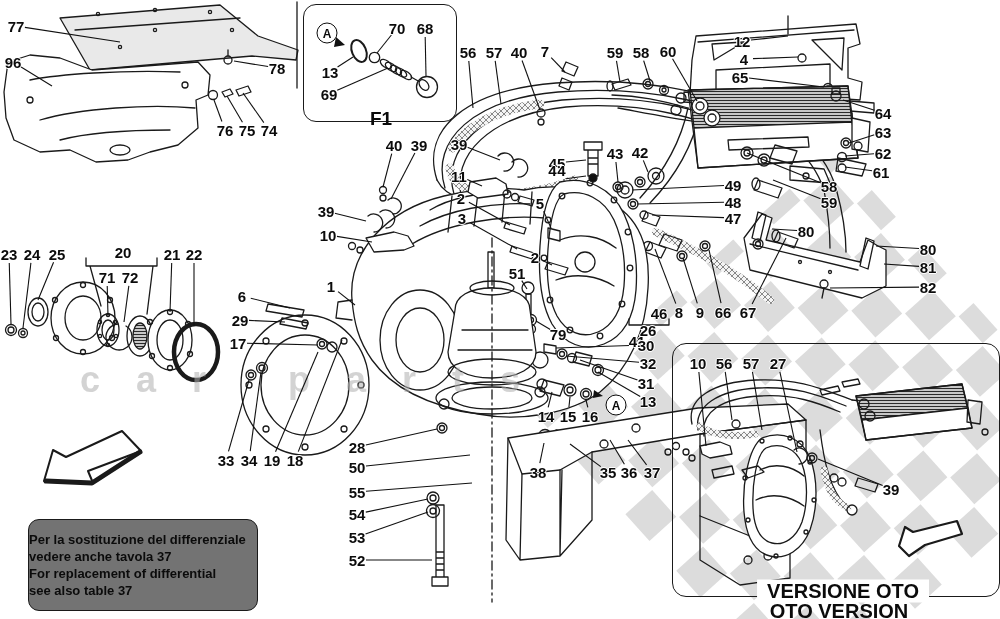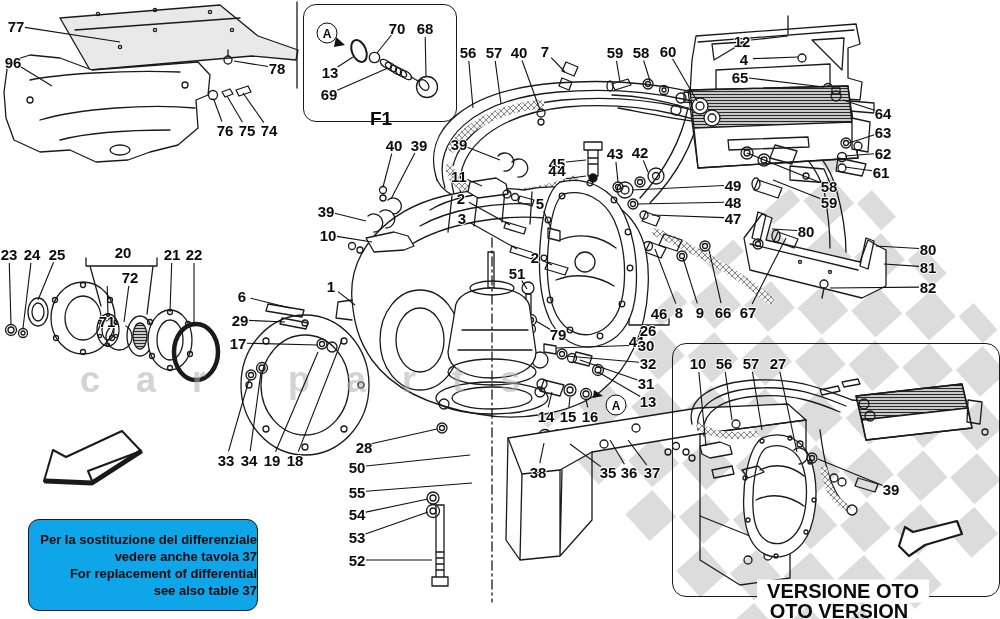--- a/index.html
+++ b/index.html
@@ -631,7 +631,7 @@
       <span class="co" style="left: 32px; top: 254px;">24</span>
       <span class="co" style="left: 57px; top: 254px;">25</span>
       <span class="co" style="left: 123px; top: 252px;">20</span>
-      <span class="co" style="left: 107px; top: 277px; margin-top: 44px;">71</span>
+      <span class="co" style="left: 107px; top: 277px;">71</span>
       <span class="co" style="left: 130px; top: 277px;">72</span>
       <span class="co" style="left: 172px; top: 254px;">21</span>
       <span class="co" style="left: 194px; top: 254px;">22</span>

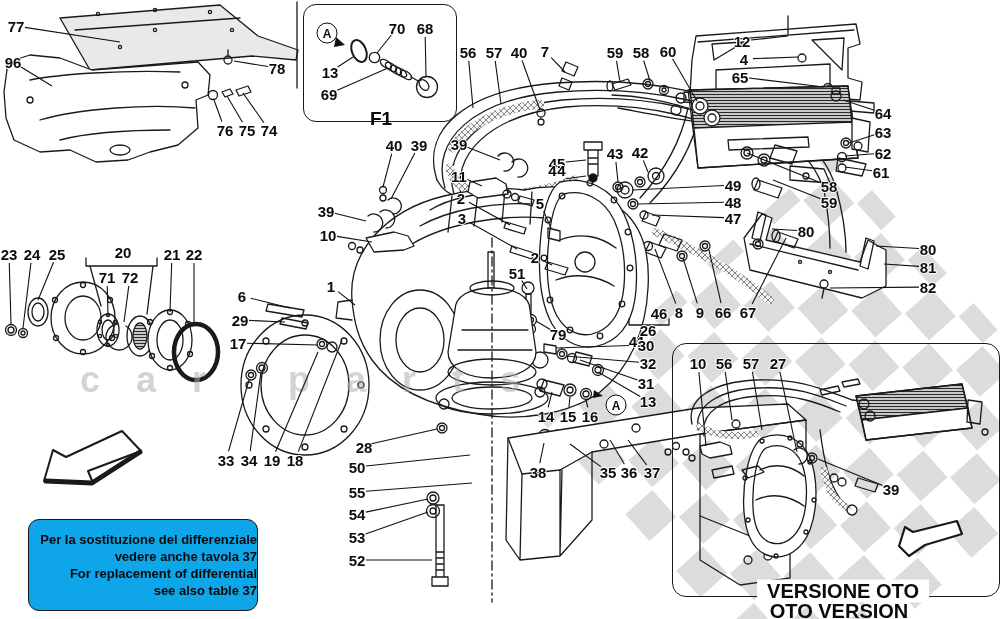--- a/index.html
+++ b/index.html
@@ -635,7 +635,7 @@
       <span class="co" style="left: 130px; top: 277px;">72</span>
       <span class="co" style="left: 172px; top: 254px;">21</span>
       <span class="co" style="left: 194px; top: 254px;">22</span>
-      <span class="co" style="left: 357px; top: 447px; margin-left: 7px;">28</span>
+      <span class="co" style="left: 357px; top: 447px;">28</span>
       <span class="co" style="left: 357px; top: 467px;">50</span>
       <span class="co" style="left: 357px; top: 492px;">55</span>
       <span class="co" style="left: 357px; top: 514px;">54</span>

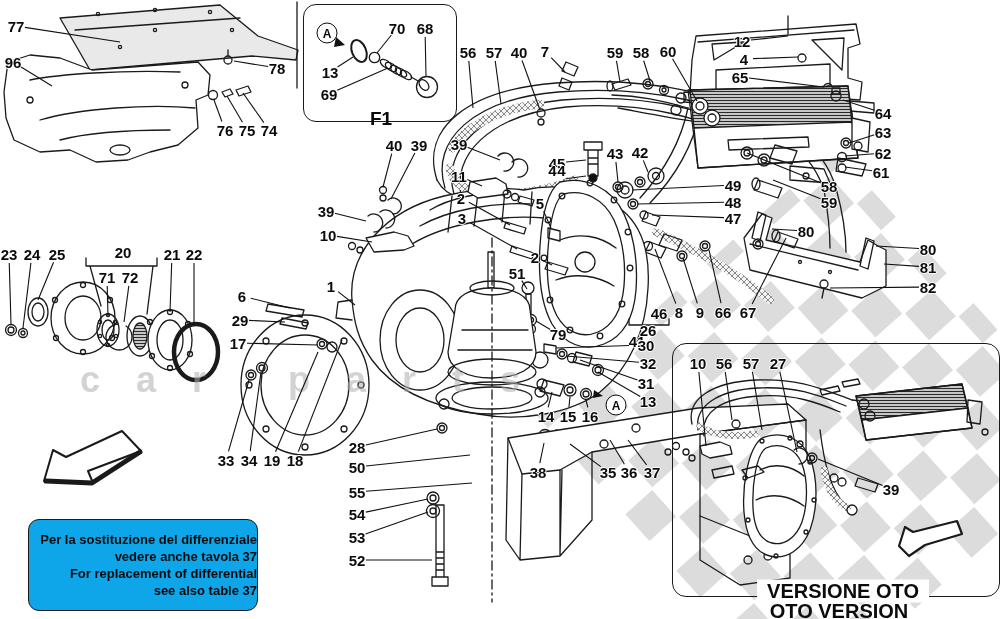--- a/index.html
+++ b/index.html
@@ -23,7 +23,7 @@
         font:800 19px "Liberation Sans",sans-serif;color:#0b0b0b;z-index:30;}
   #note-box{position:absolute;left:28px;top:519px;width:228px;height:90px;
         border:1.7px solid #1a1a1a;border-radius:11px;display:flex;flex-direction:column;
-        justify-content:center;align-items:flex-end;z-index:25;background:#0ea5e9;}
+        justify-content:center;align-items:flex-start;z-index:25;background:#737373;}
   #note-box span{font:700 13px/1.32 "Liberation Sans",sans-serif;color:#0b0b0b;white-space:nowrap;}
   #oto-box{position:absolute;left:672px;top:343px;width:326px;height:252px;
         border:1.7px solid #1a1a1a;border-radius:14px;z-index:20;background:transparent;}

